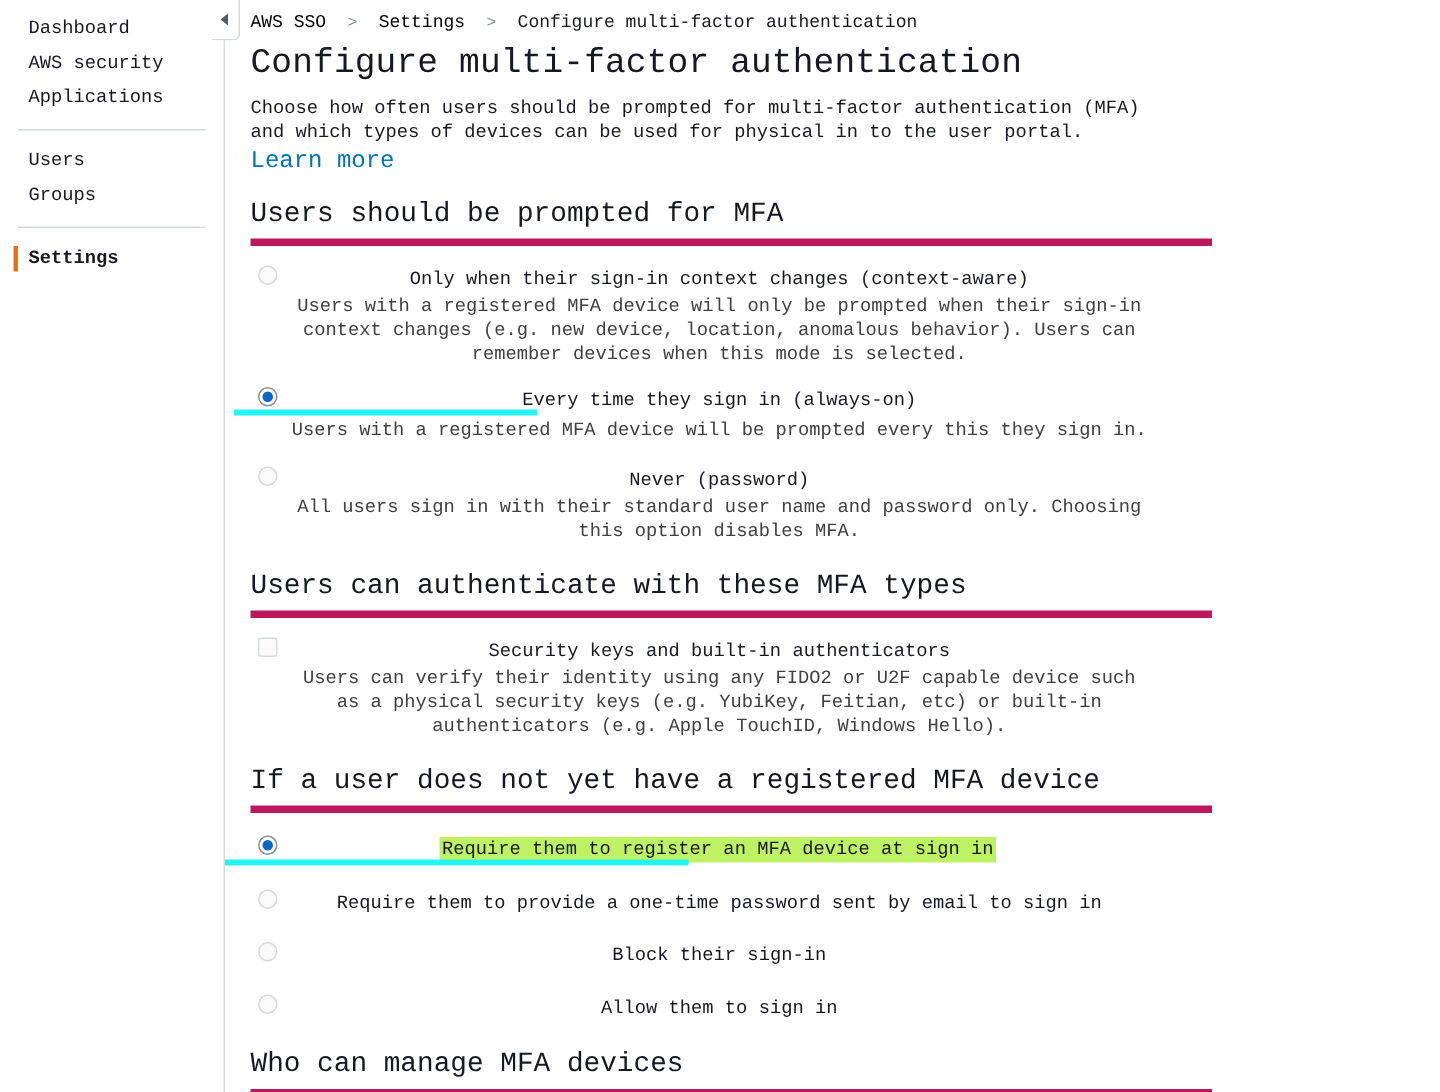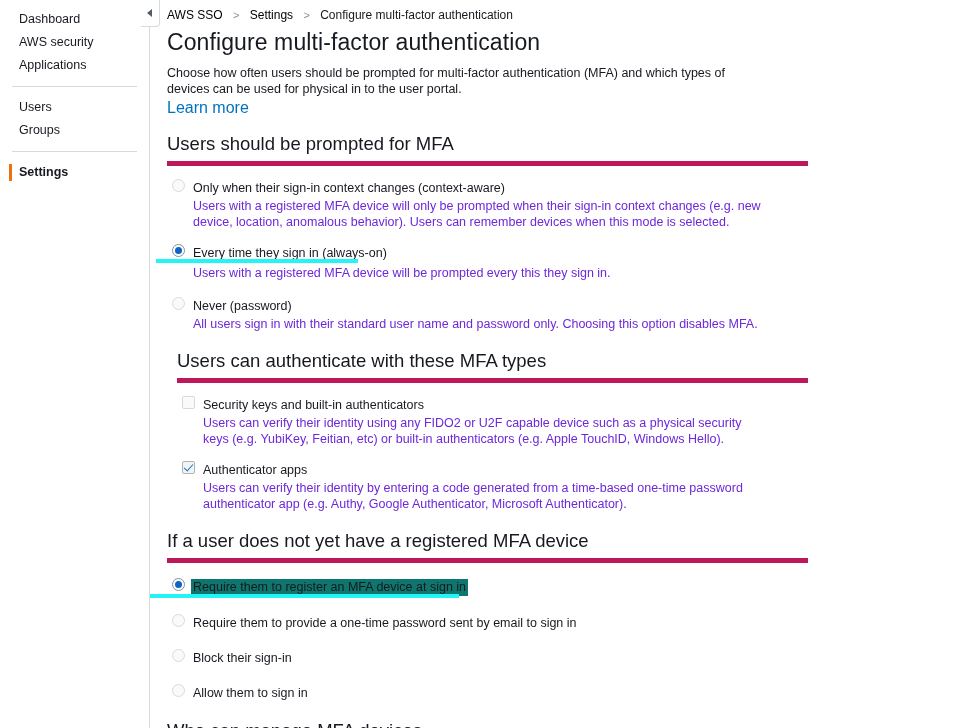--- a/index.html
+++ b/index.html
@@ -16,6 +16,7 @@
     width: 808px; height: 728px;
     display: flex;
     overflow: hidden;
+    font-family: Liberation Mono, monospace;
   }
 
   

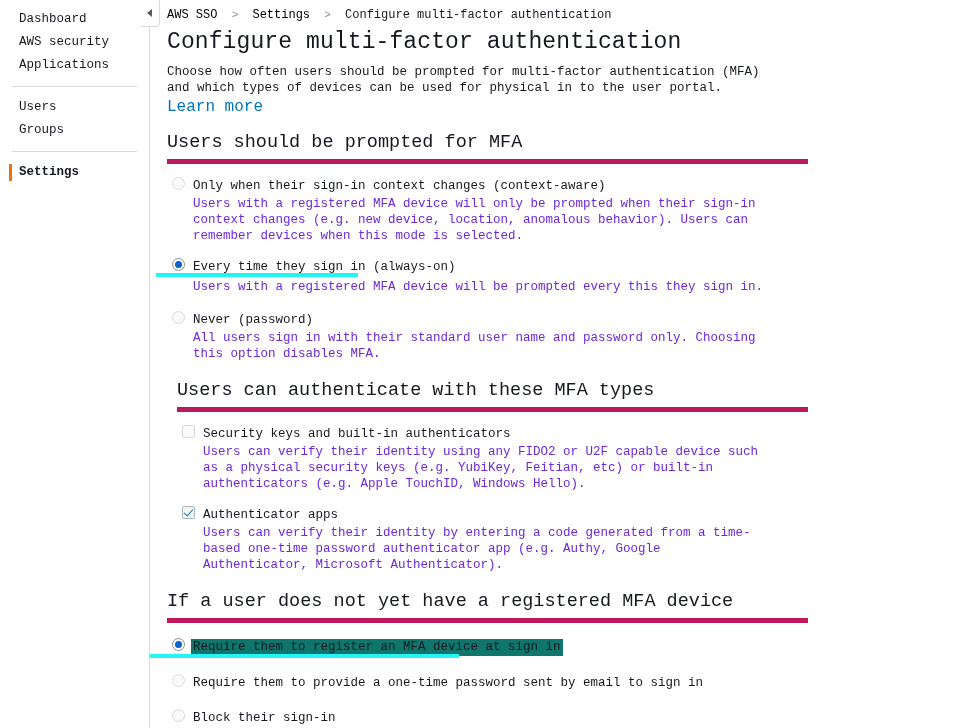--- a/index.html
+++ b/index.html
@@ -141,7 +141,7 @@
     width: 752px;
   }
 
-  .option-list { margin-top: 12px; }
+  .option-list { margin-top: 12px; text-align: center; }
   .option {
     position: relative;
     padding-left: 26px;

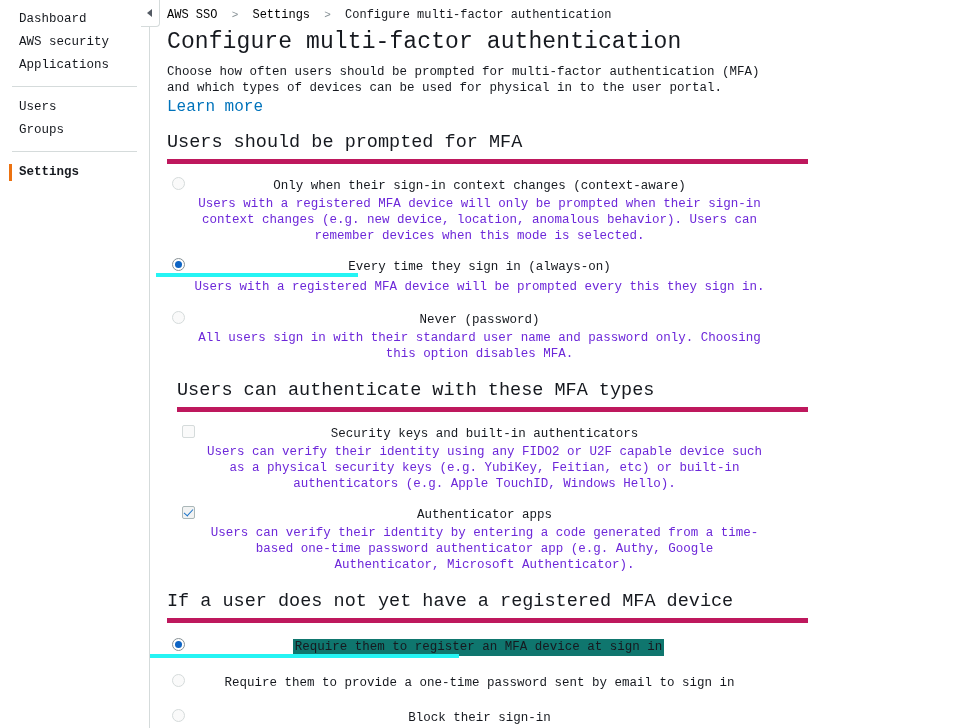--- a/index.html
+++ b/index.html
@@ -157,7 +157,7 @@
   }
   .opt-desc {
     font-size: 12.5px;
-    color: #6d28d9;
+    color: #404040;
     line-height: 16px;
     margin-top: 2px;
     max-width: 752px;

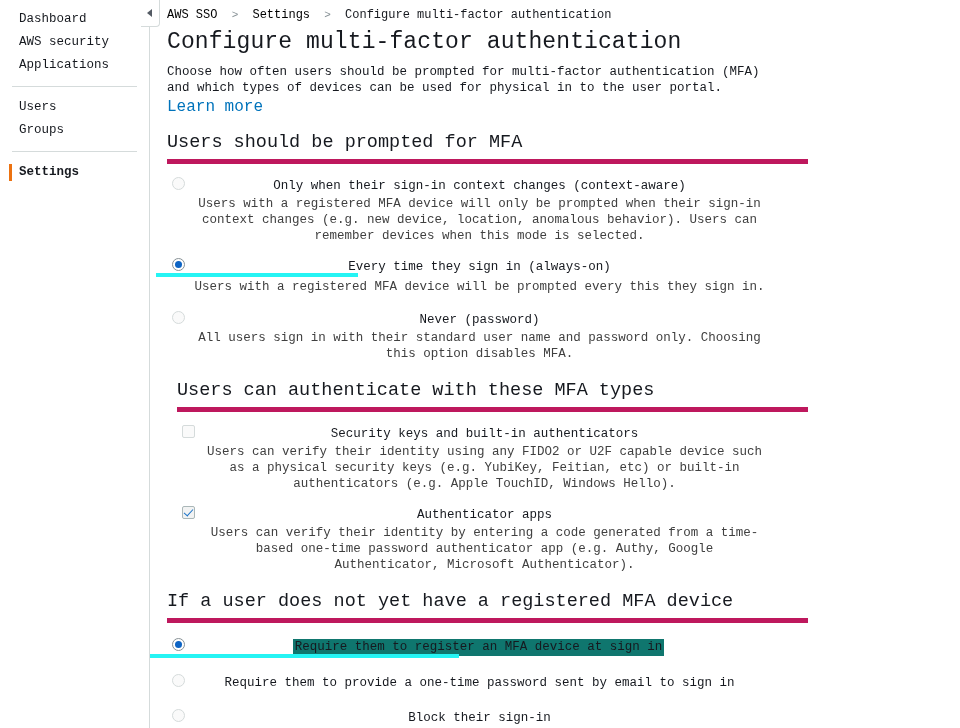--- a/index.html
+++ b/index.html
@@ -310,7 +310,7 @@
       </section>
 
       
-      <section class="section" style="margin-top:18px;margin-left:10px;">
+      <section class="section" style="margin-top:18px;">
         <h2 class="section-title">Users can authenticate with these MFA types</h2>
 
         <div class="option-list">

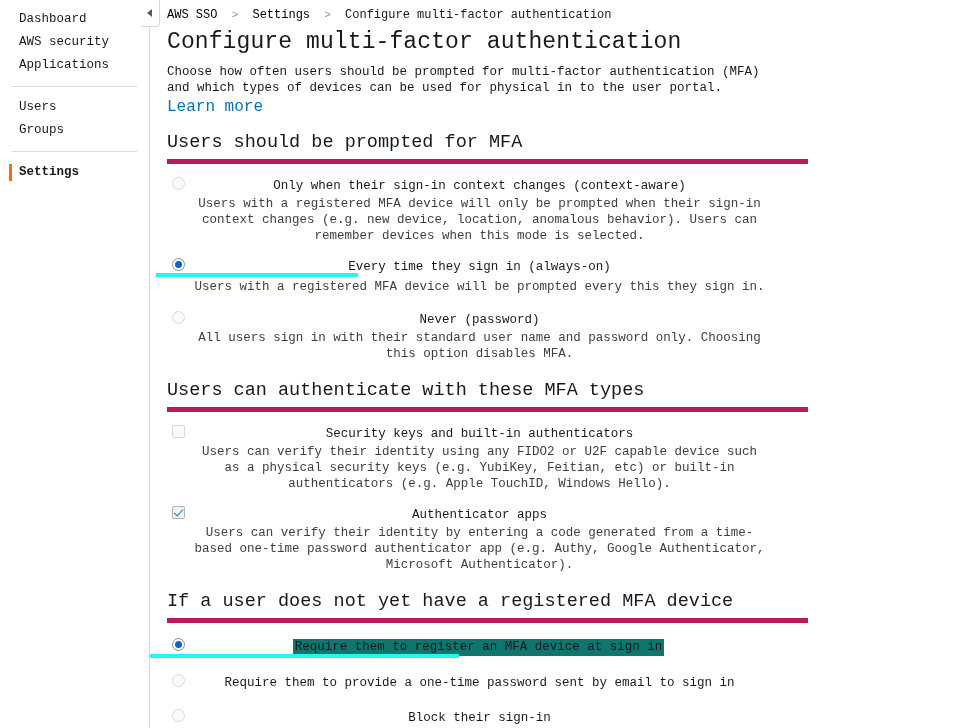--- a/index.html
+++ b/index.html
@@ -321,11 +321,6 @@
             <div class="opt-desc">Users can verify their identity using any FIDO2 or U2F capable device such as a physical security keys (e.g. YubiKey, Feitian, etc) or built-in authenticators (e.g. Apple TouchID, Windows Hello).</div>
           </div>
 
-          <div class="option">
-            <span class="checkbox checked"></span>
-            <span class="opt-label">Authenticator apps</span>
-            <div class="opt-desc">Users can verify their identity by entering a code generated from a time-based one-time password authenticator app (e.g. Authy, Google Authenticator, Microsoft Authenticator).</div>
-          </div>
 
         </div>
       </section>

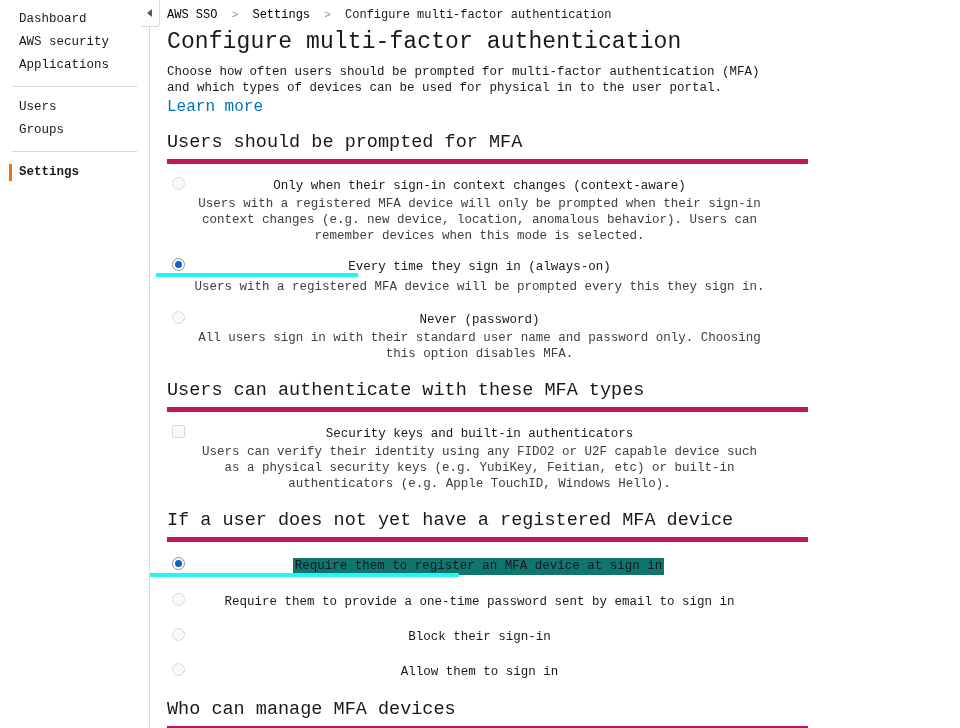--- a/index.html
+++ b/index.html
@@ -212,7 +212,7 @@
 
   
   .hl-green {
-    background: #0f766e;
+    background: #bef264;
     padding: 1px 2px;
     margin-left: -2px;
   }

